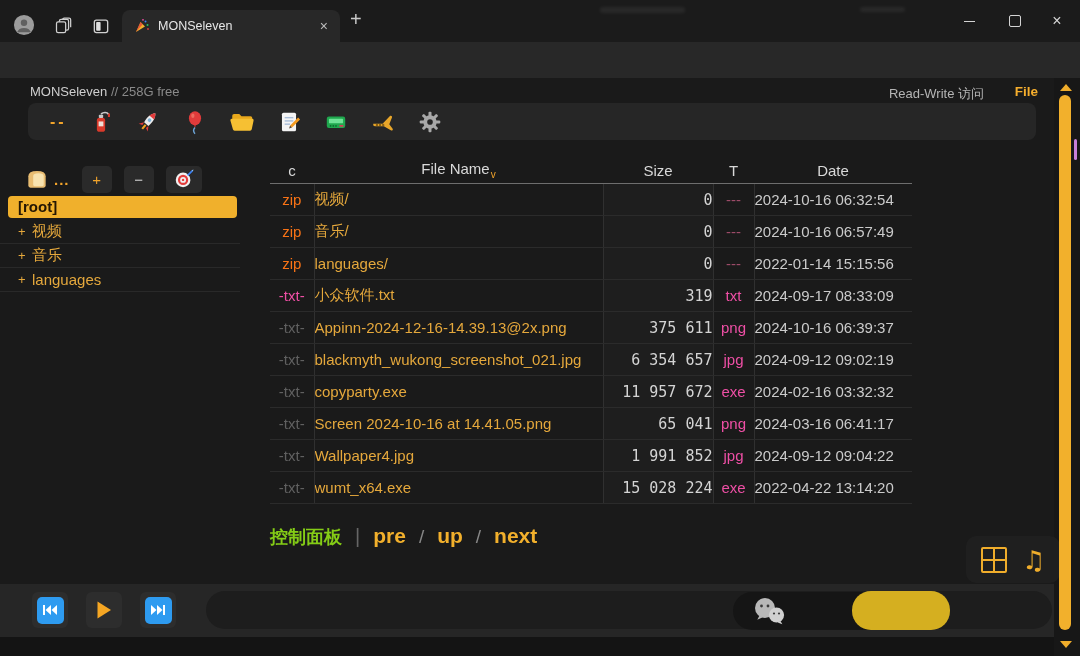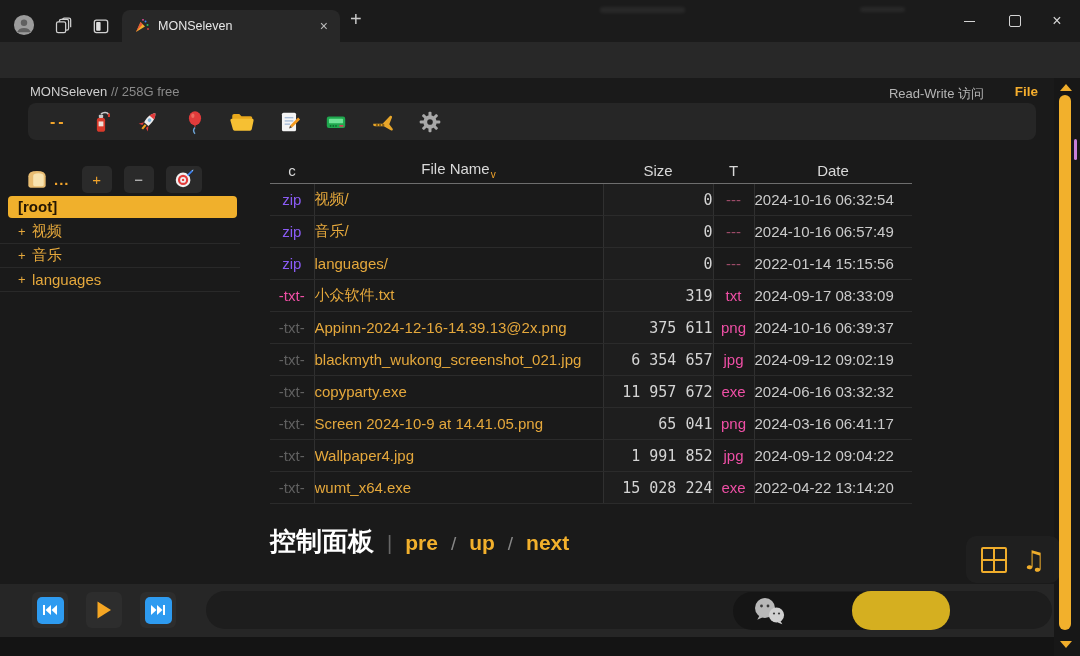--- a/index.html
+++ b/index.html
@@ -67,7 +67,7 @@
     font-family:"DejaVu Sans Mono",monospace;font-size:13.5px;background:#1e1e1e;}
   .col-type{border-left:1px solid #303030;text-align:center;}
   .col-date{border-left:1px solid #303030;padding-left:12px;color:#cbcbcb;}
-  .kind-zip{color:#8b5cf6;}
+  .kind-zip{color:#f97316;}
   .kind-txt{color:#606060;}
   .kind-txt-active{color:#ee4fa5;}
   .kind-pink{color:#ee4fa5;}

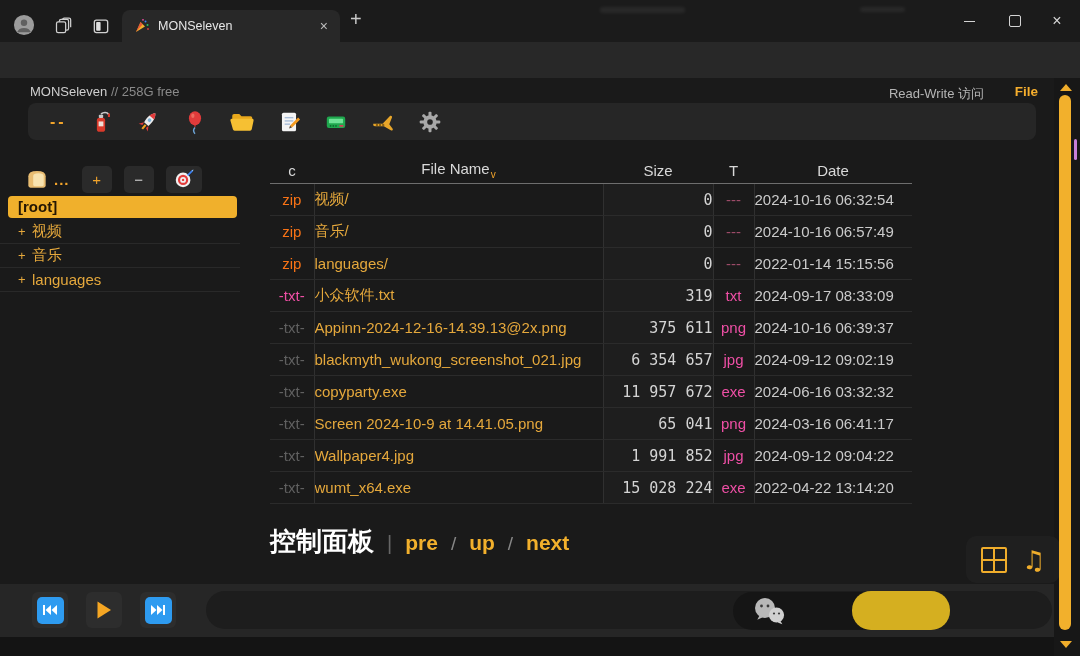--- a/index.html
+++ b/index.html
@@ -396,7 +396,7 @@
             <td class="col-name">copyparty.exe</td>
             <td class="col-size">11 957 672</td>
             <td class="col-type kind-pink">exe</td>
-            <td class="col-date">2024-06-16 03:32:32</td>
+            <td class="col-date">2024-02-16 03:32:32</td>
           </tr>
           <tr>
             <td class="col-c kind-txt">-txt-</td>

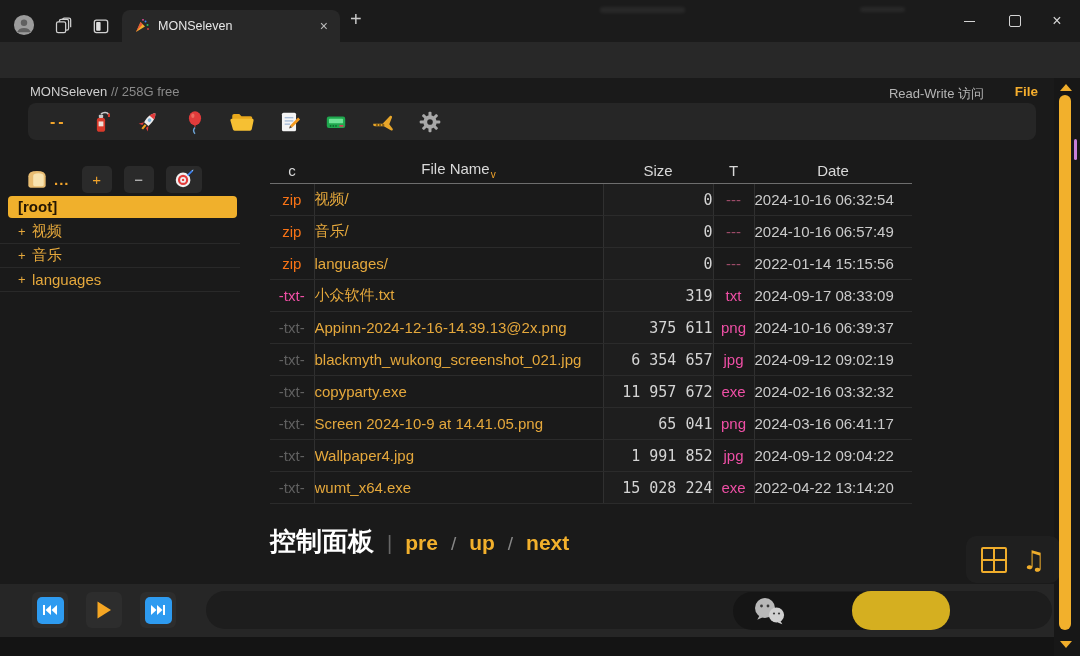--- a/index.html
+++ b/index.html
@@ -400,7 +400,7 @@
           </tr>
           <tr>
             <td class="col-c kind-txt">-txt-</td>
-            <td class="col-name">Screen 2024-10-9 at 14.41.05.png</td>
+            <td class="col-name">Screen 2024-10-16 at 14.41.05.png</td>
             <td class="col-size">65 041</td>
             <td class="col-type kind-pink">png</td>
             <td class="col-date">2024-03-16 06:41:17</td>

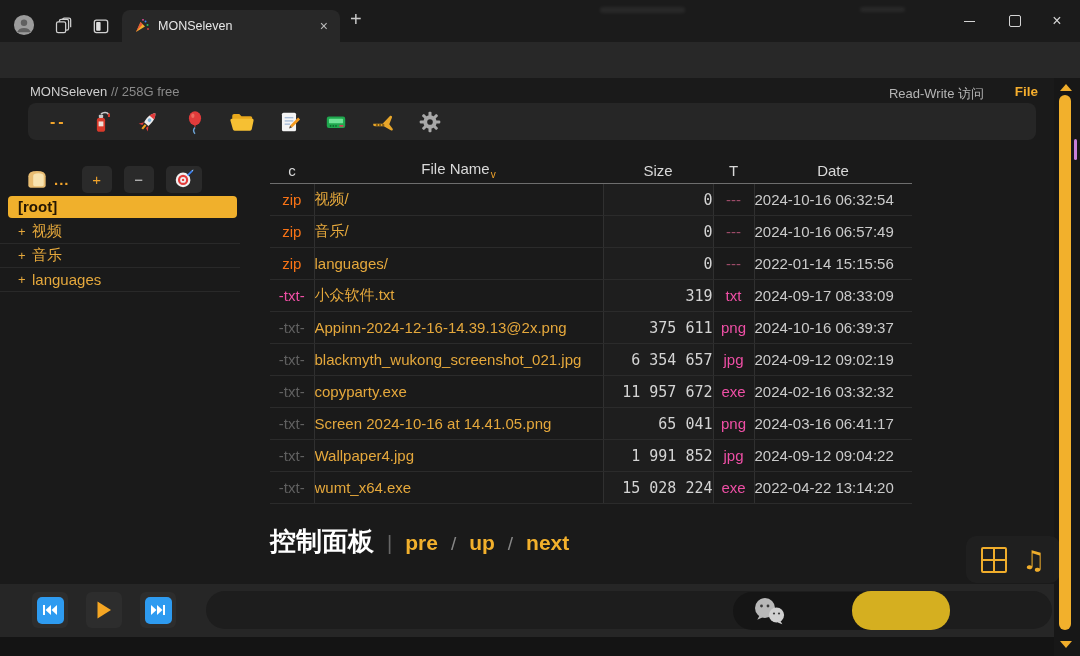--- a/index.html
+++ b/index.html
@@ -75,7 +75,7 @@
   .sort-sub{color:#f2a42b;font-size:10px;vertical-align:-4px;margin-left:1px;}
   
   .footer-nav{position:absolute;left:270px;top:446px;display:flex;align-items:baseline;gap:13px;}
-  .fn-panel{font-size:26px;font-weight:bold;color:#ffffff;}
+  .fn-panel{font-size:18px;font-weight:bold;color:#84cc16;}
   .fn-sep{color:#666;font-size:20px;}
   .fn-link{font-size:21px;font-weight:bold;color:#f2b02c;}
   .fn-slash{color:#888;font-size:19px;}

